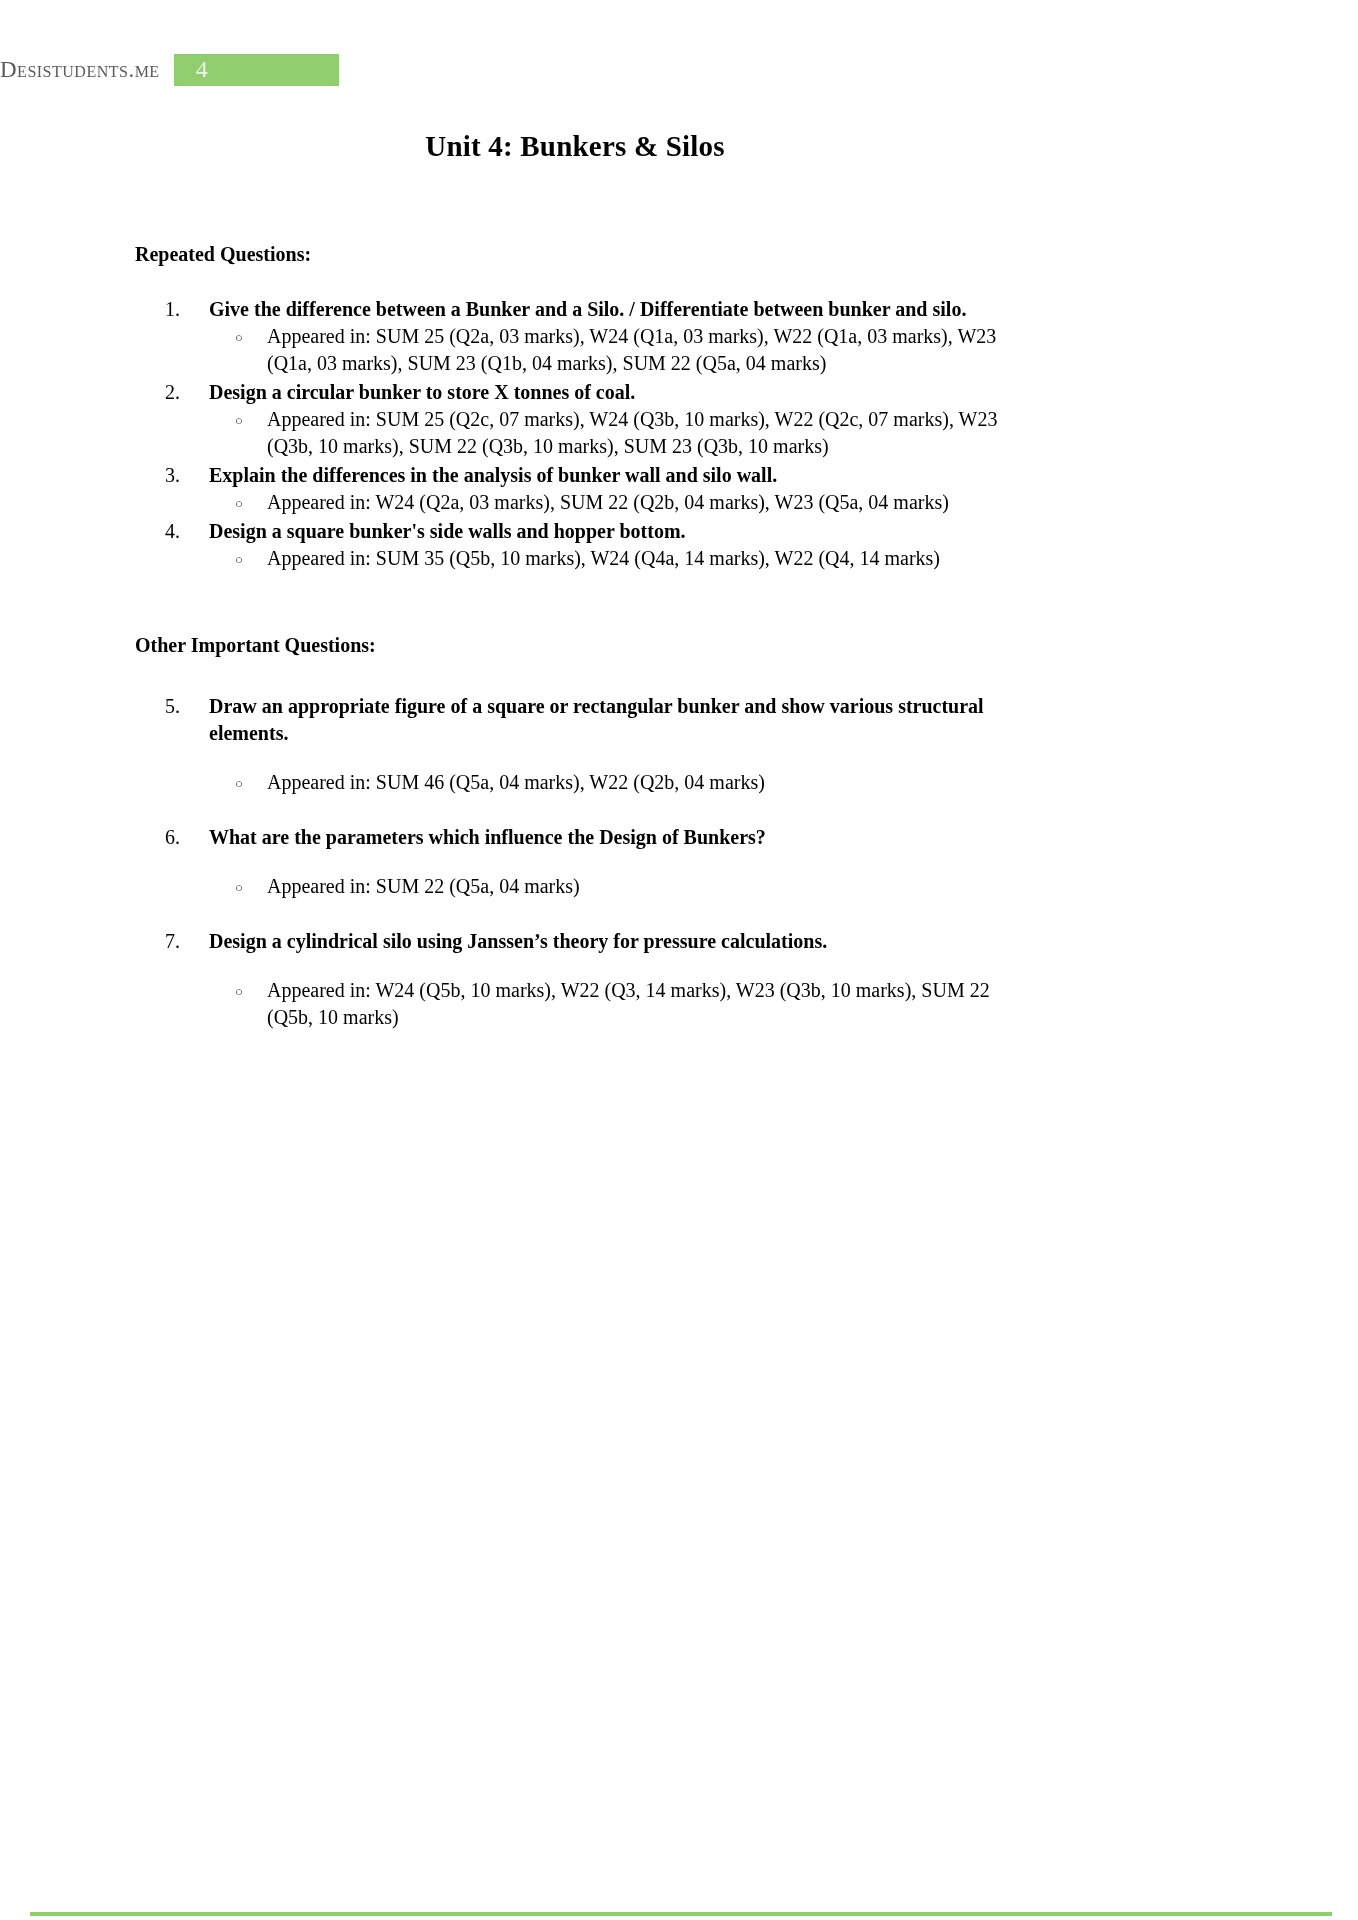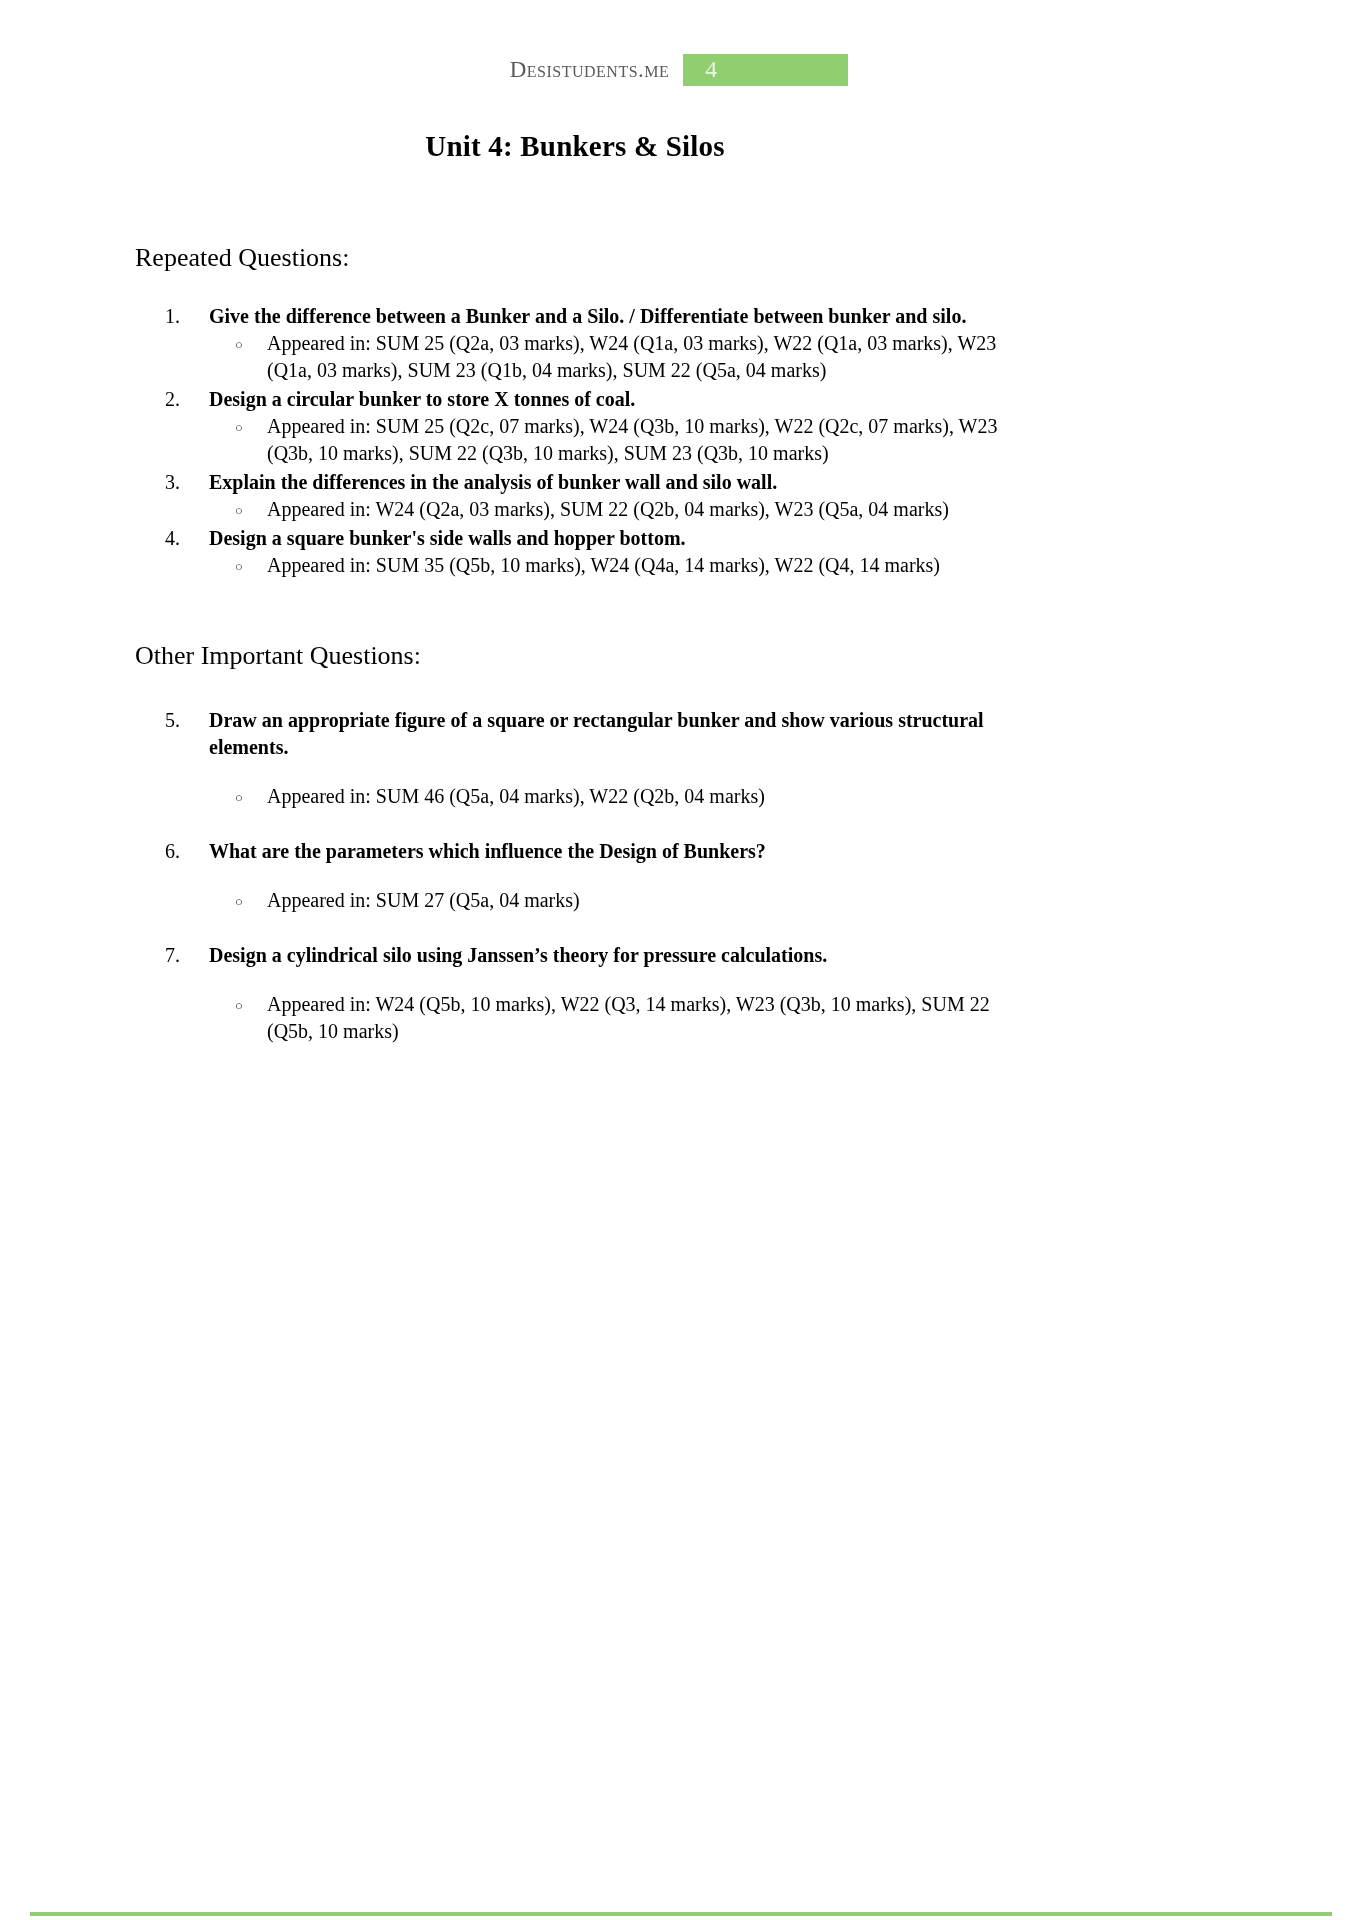--- a/index.html
+++ b/index.html
@@ -10,7 +10,7 @@
   }
   
   .header-row {
-    display:flex; justify-content:center; align-items:center;
+    display:flex; justify-content:flex-start; align-items:center;
     gap:14px; padding-top:54px;
   }
   .site-name {

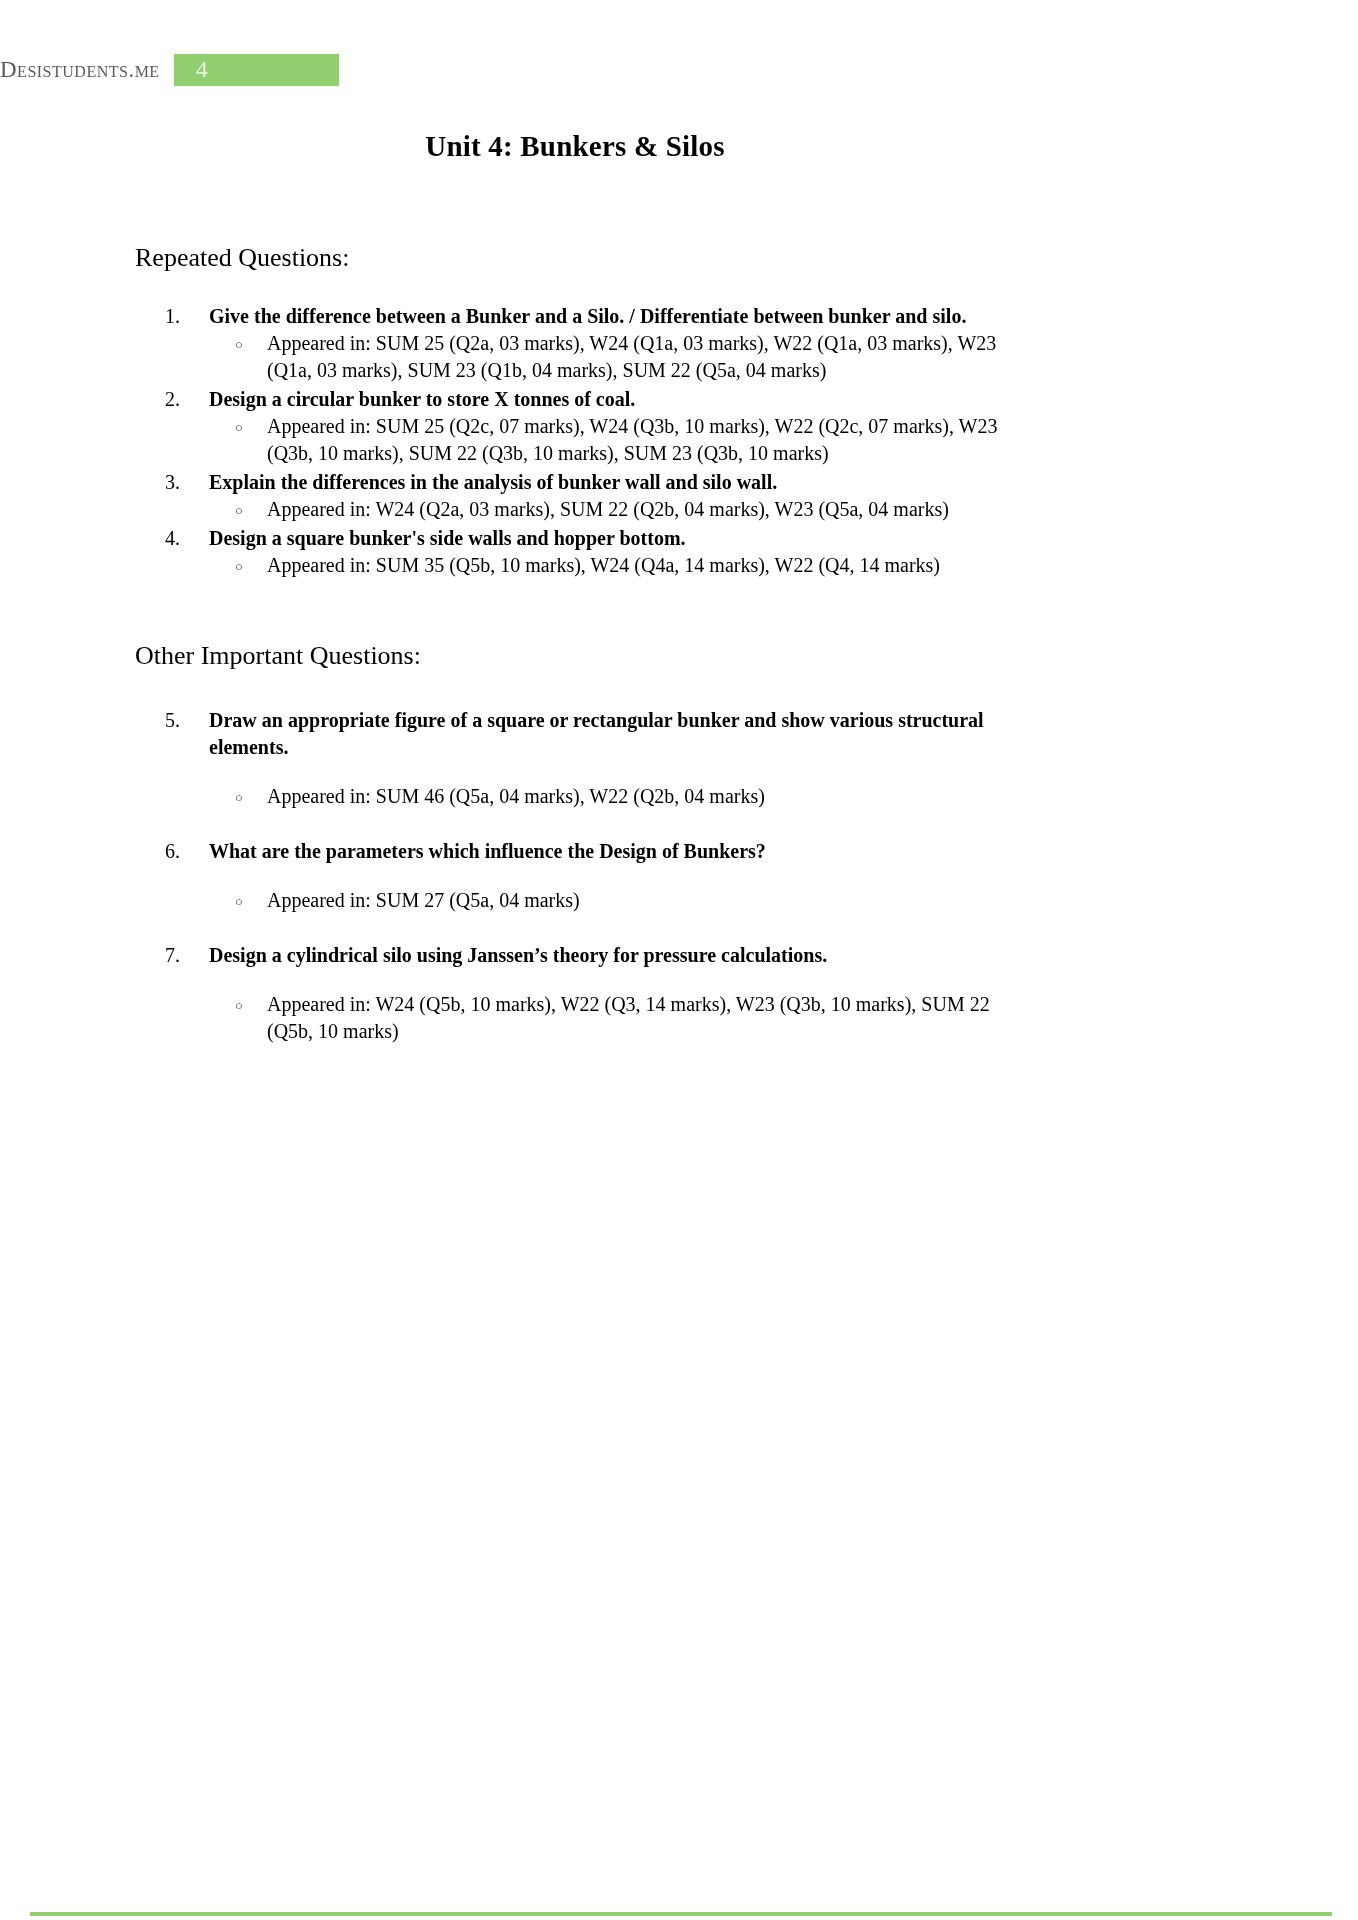--- a/index.html
+++ b/index.html
@@ -28,7 +28,7 @@
     font-size:29px; font-weight:bold; text-align:center;
     margin-top:44px; letter-spacing:0.2px;
   }
-  .section-heading { font-size:26px; font-weight:normal; }
+  .section-heading { font-size:20px; font-weight:bold; }
   .section-heading.first { margin-top:80px; }
   .section-heading.second { margin-top:62px; }
   .q-list { list-style:none; margin-top:30px; }

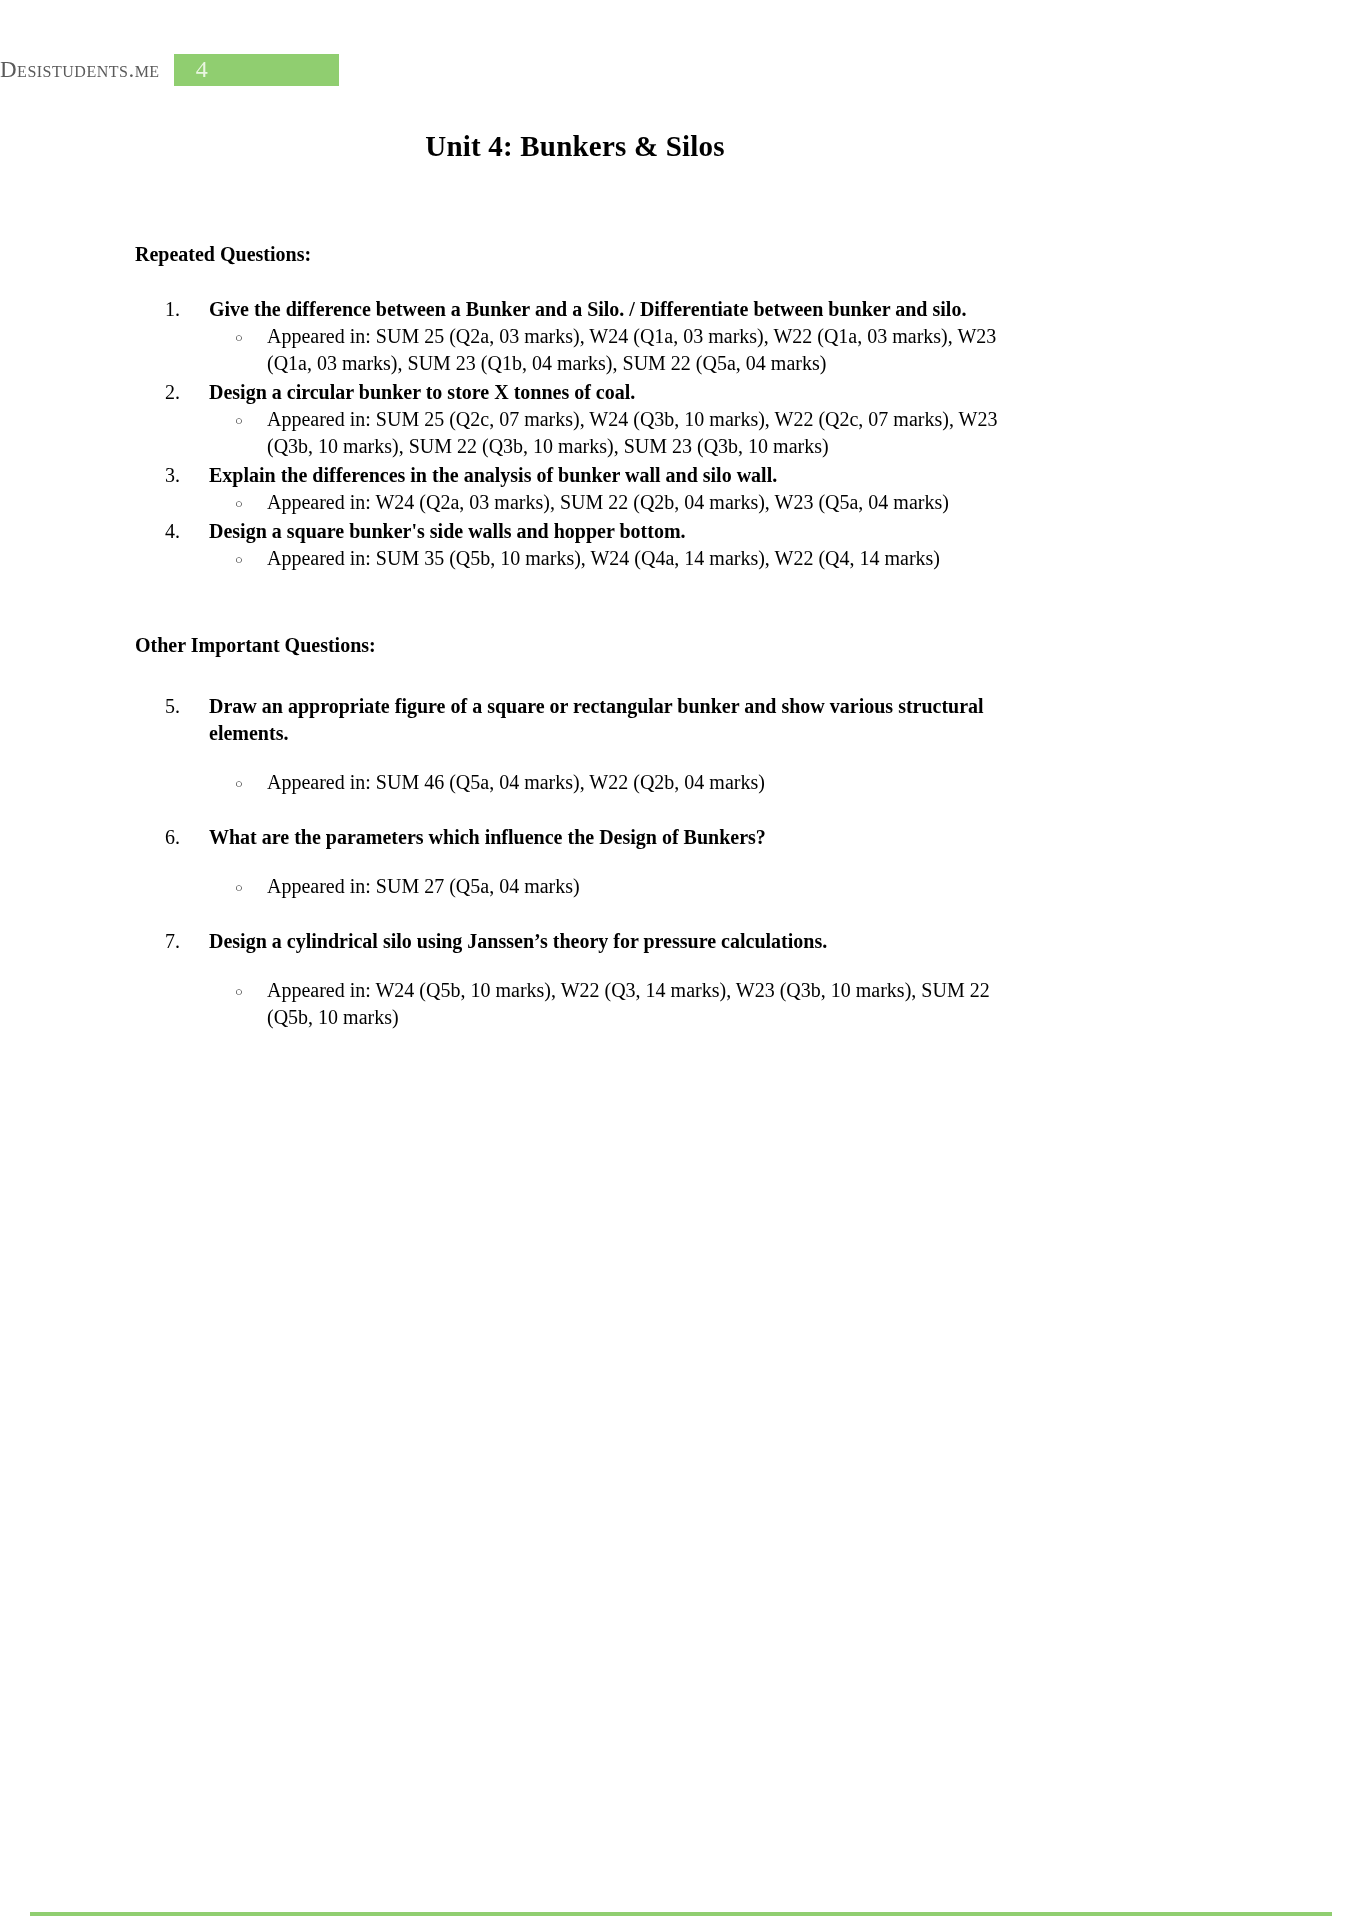--- a/index.html
+++ b/index.html
@@ -120,7 +120,7 @@
       <div class="q-text">What are the parameters which influence the Design of Bunkers?</div>
       <div class="bullet">
         <span class="bullet-marker">○</span>
-        <div class="bullet-text">Appeared in: SUM 27 (Q5a, 04 marks)</div>
+        <div class="bullet-text">Appeared in: SUM 22 (Q5a, 04 marks)</div>
       </div>
     </li>
     <li class="q-item">

